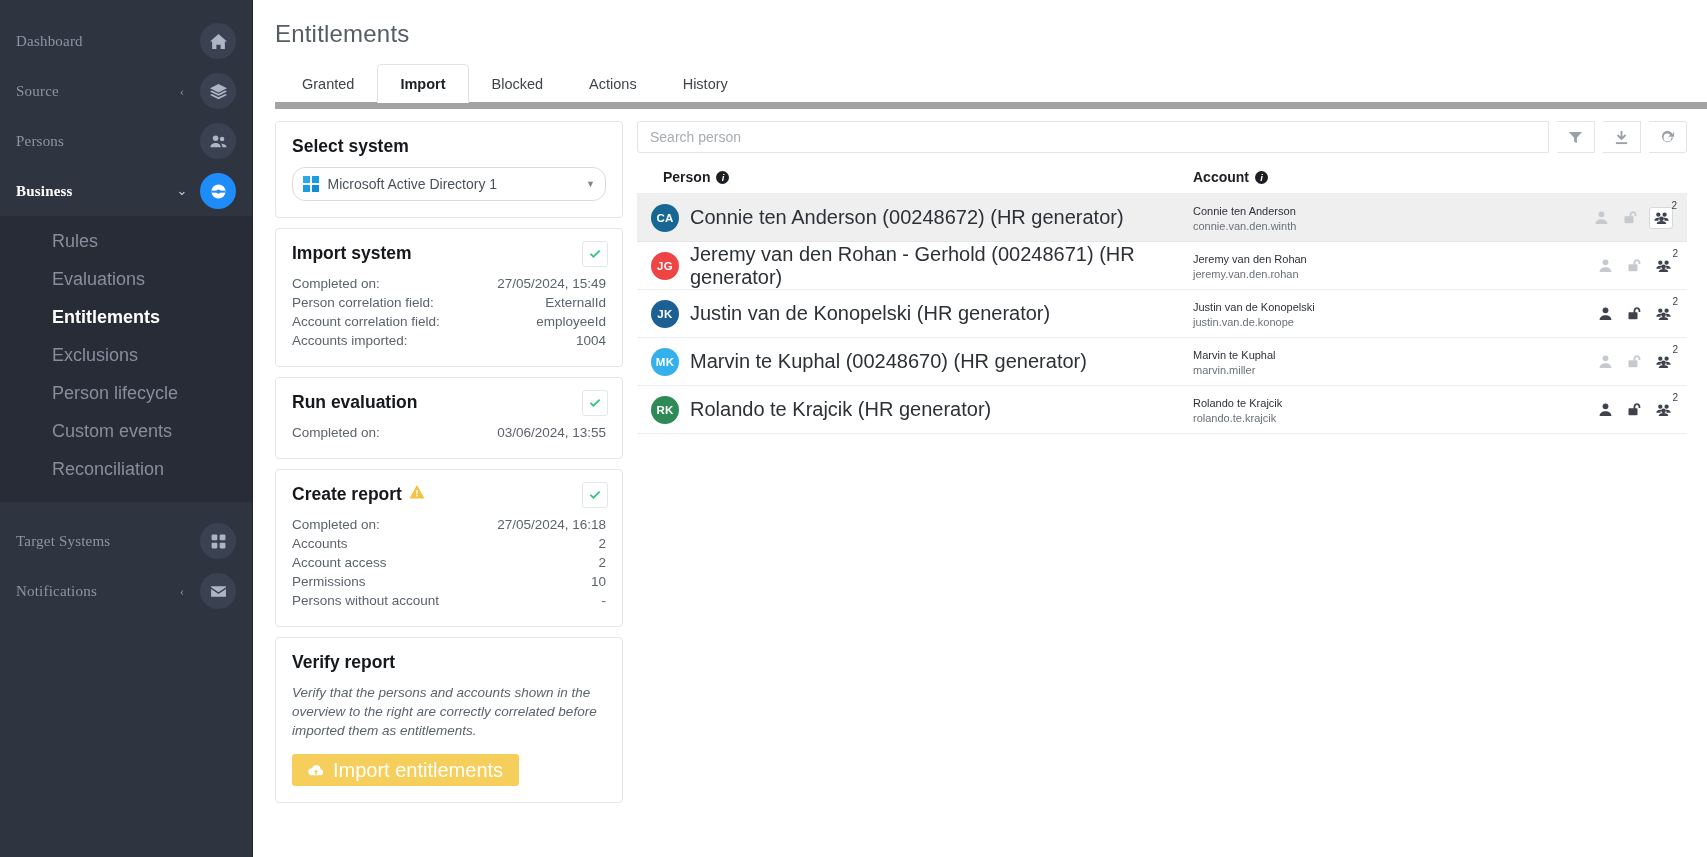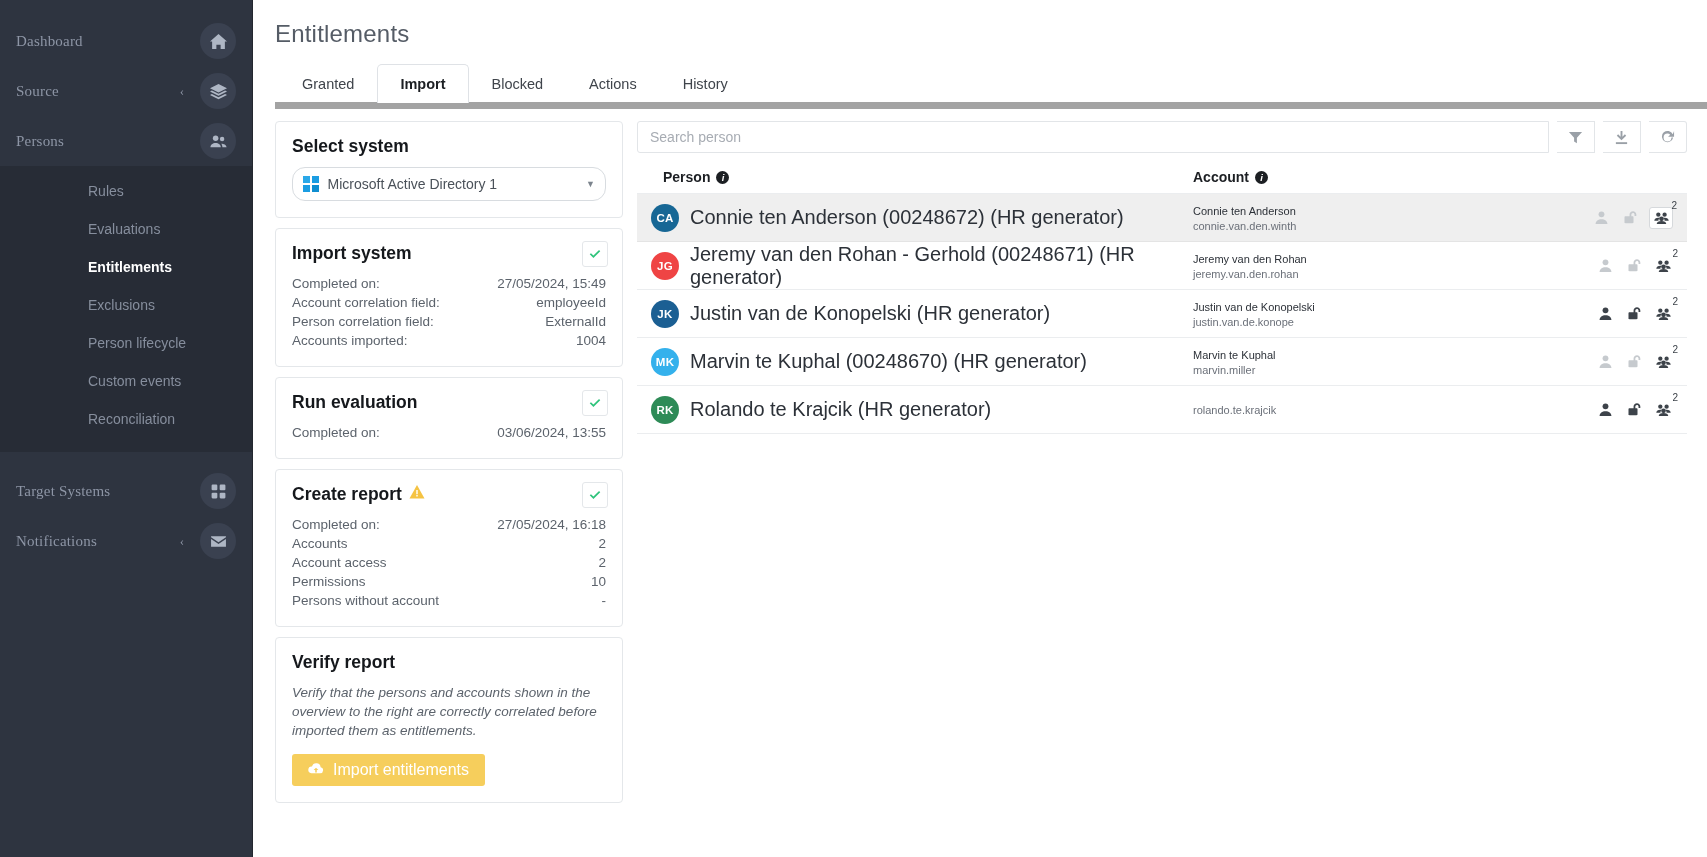--- a/index.html
+++ b/index.html
@@ -220,6 +220,17 @@
               <circle cx="5.3" cy="5" r="2.6"></circle>
               <circle cx="11.4" cy="5.6" r="2.1"></circle>
               <path d="M.4 13.5c0-2.7 2.2-4.2 4.9-4.2s4.9 1.5 4.9 4.2zM10.6 10c2.2.1 4.8.9 5 3.5h-3.9c0-1.4-.4-2.6-1.1-3.5z"></path>
+            </svg>
+          </span>
+    </div>
+        <div class="nav-item active">
+      <span class="nav-label">Business</span>
+      <span class="chev down">⌄</span>
+      <span class="nav-circle accent">
+            <svg viewBox="0 0 16 16">
+              <circle cx="8" cy="8" r="6.6"></circle>
+              <path d="M1.4 7.2h13.2v1.9H1.4z" fill="#1f8df9"></path>
+              <circle cx="8" cy="8" r="2" fill="#1f8df9"></circle>
             </svg>
           </span>
     </div>

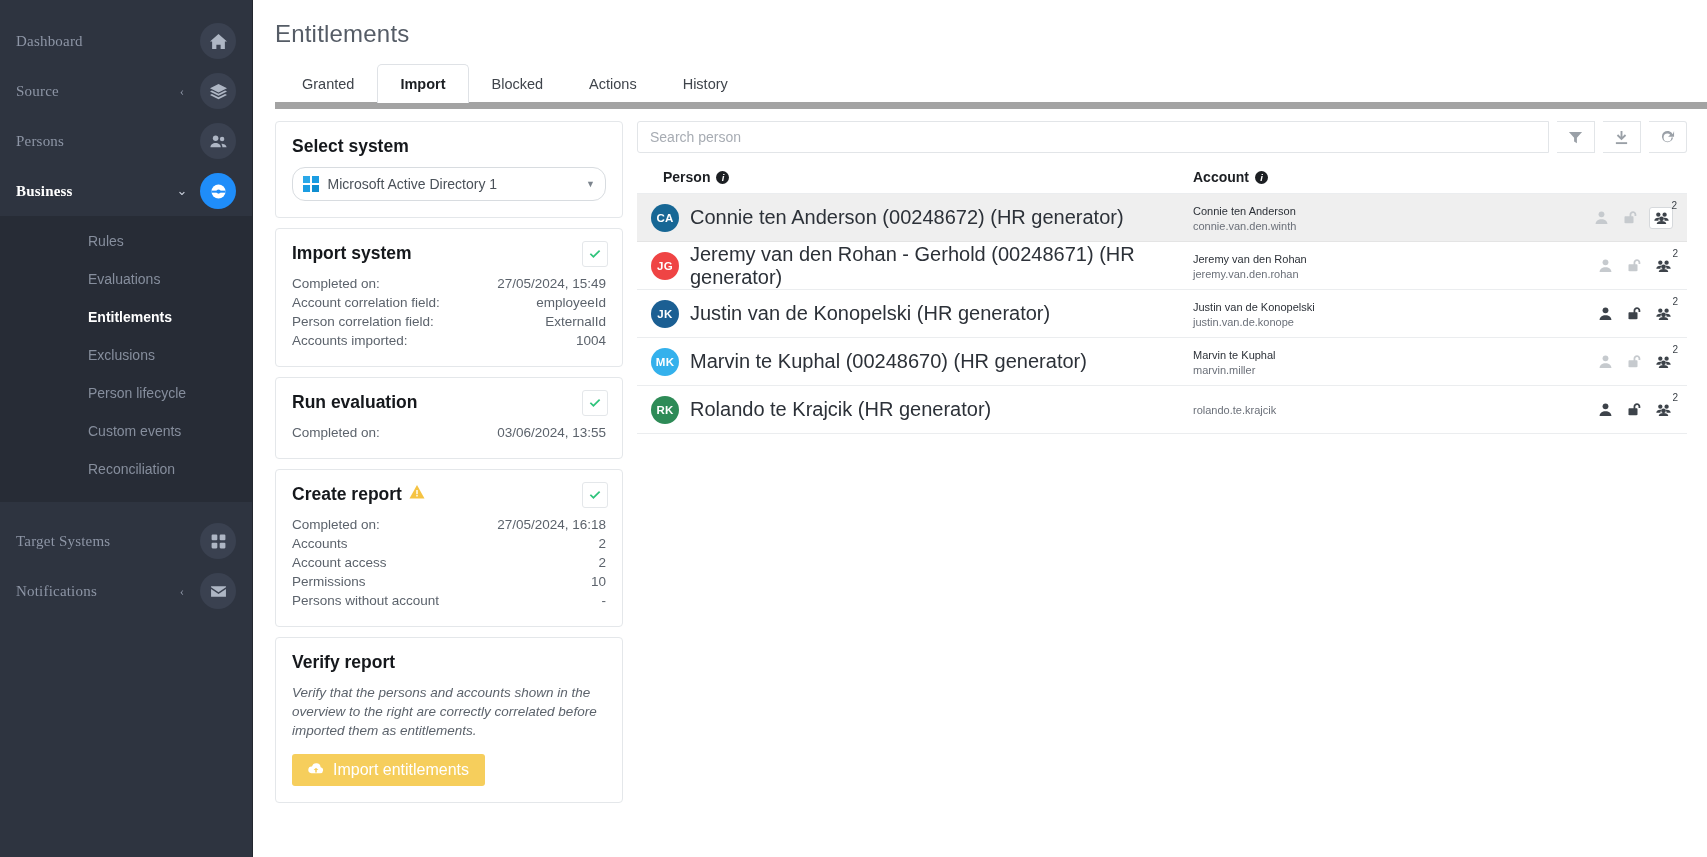--- a/index.html
+++ b/index.html
@@ -44,7 +44,7 @@
   .submenu { background: #272c36; padding: 6px 0 14px 0; }
   .sub-item {
     height: 38px; display: flex; align-items: center;
-    padding-left: 88px; color: #868e9d; font-size: 14px; cursor: pointer;
+    padding-left: 52px; color: #868e9d; font-size: 18px; cursor: pointer;
   }
   .sub-item.active { color: #ffffff; font-weight: bold; }
 

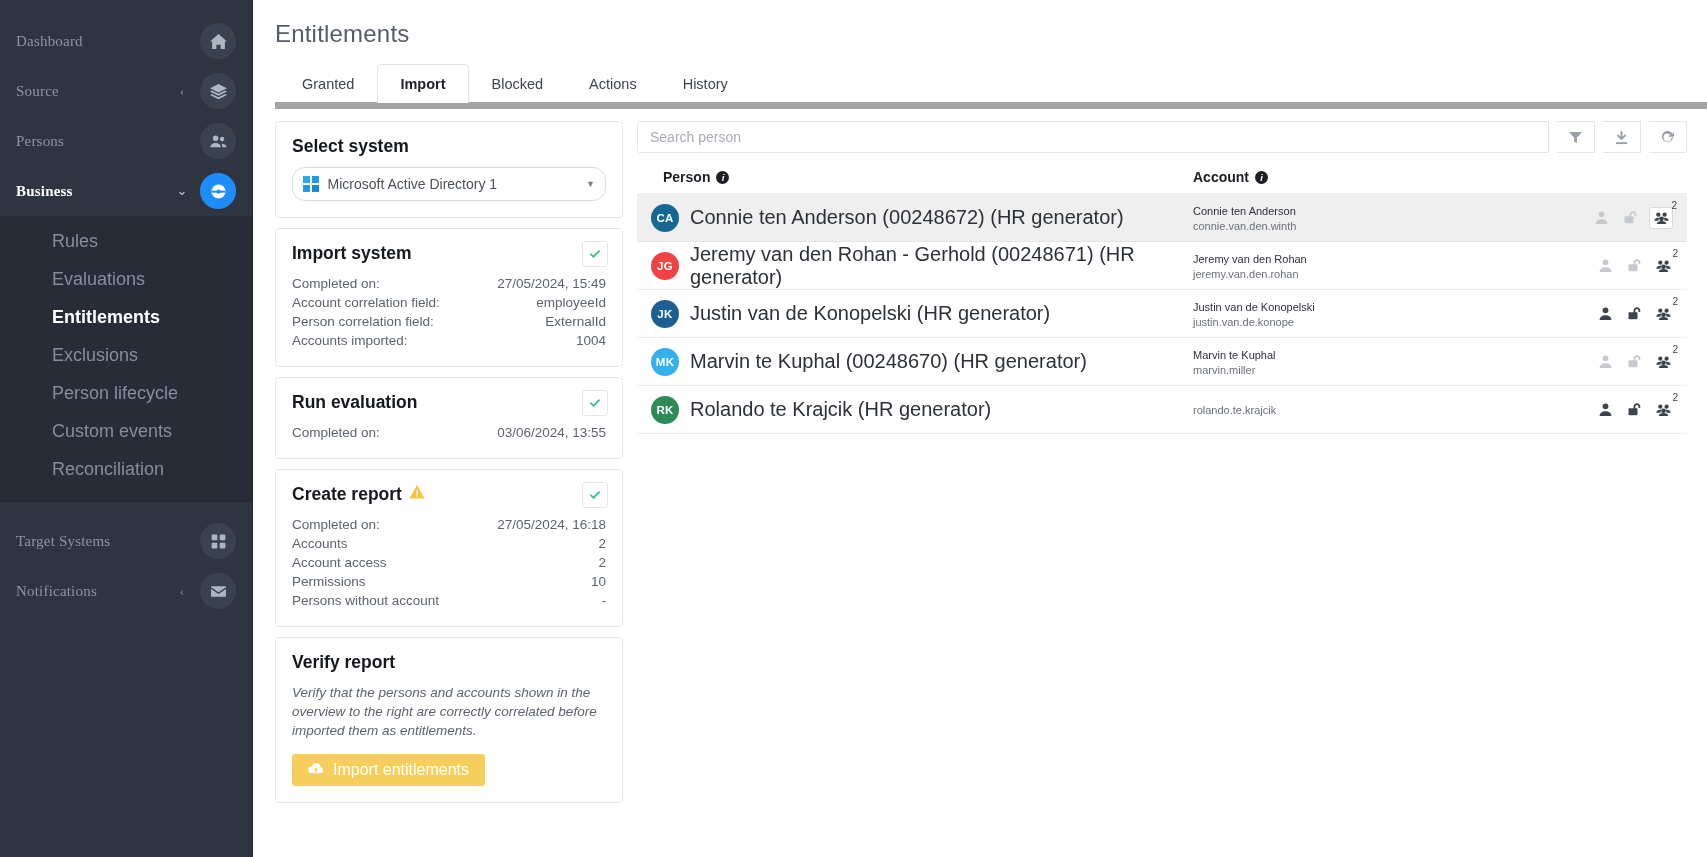--- a/index.html
+++ b/index.html
@@ -312,12 +312,12 @@
        <span class="v">27/05/2024, 15:49</span>
      </div>
               <div class="kv">
+       <span class="k">Person correlation field:</span>
+       <span class="v">ExternalId</span>
+     </div>
+              <div class="kv">
        <span class="k">Account correlation field:</span>
        <span class="v">employeeId</span>
-     </div>
-              <div class="kv">
-       <span class="k">Person correlation field:</span>
-       <span class="v">ExternalId</span>
      </div>
               <div class="kv">
        <span class="k">Accounts imported:</span>

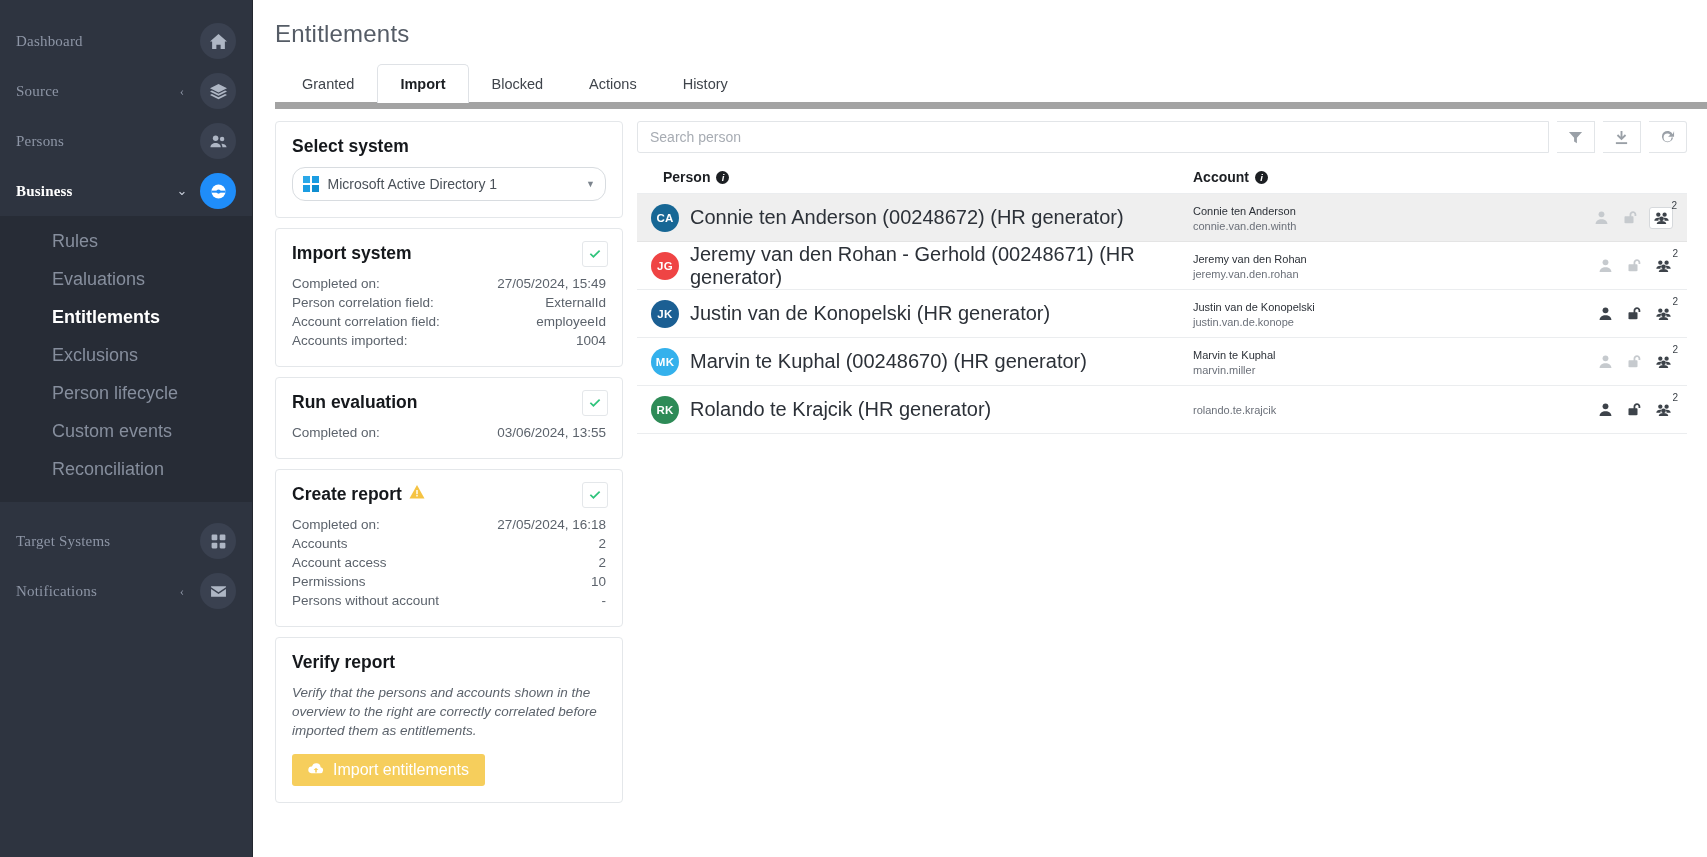--- a/index.html
+++ b/index.html
@@ -563,6 +563,7 @@
       <span class="person-name">Rolando te Krajcik (HR generator)</span>
     </div>
     <div class="cell-account">
+      <div class="acct-name">Rolando te Krajcik</div>
       <div class="acct-login">rolando.te.krajcik</div>
     </div>
     <div class="cell-actions">

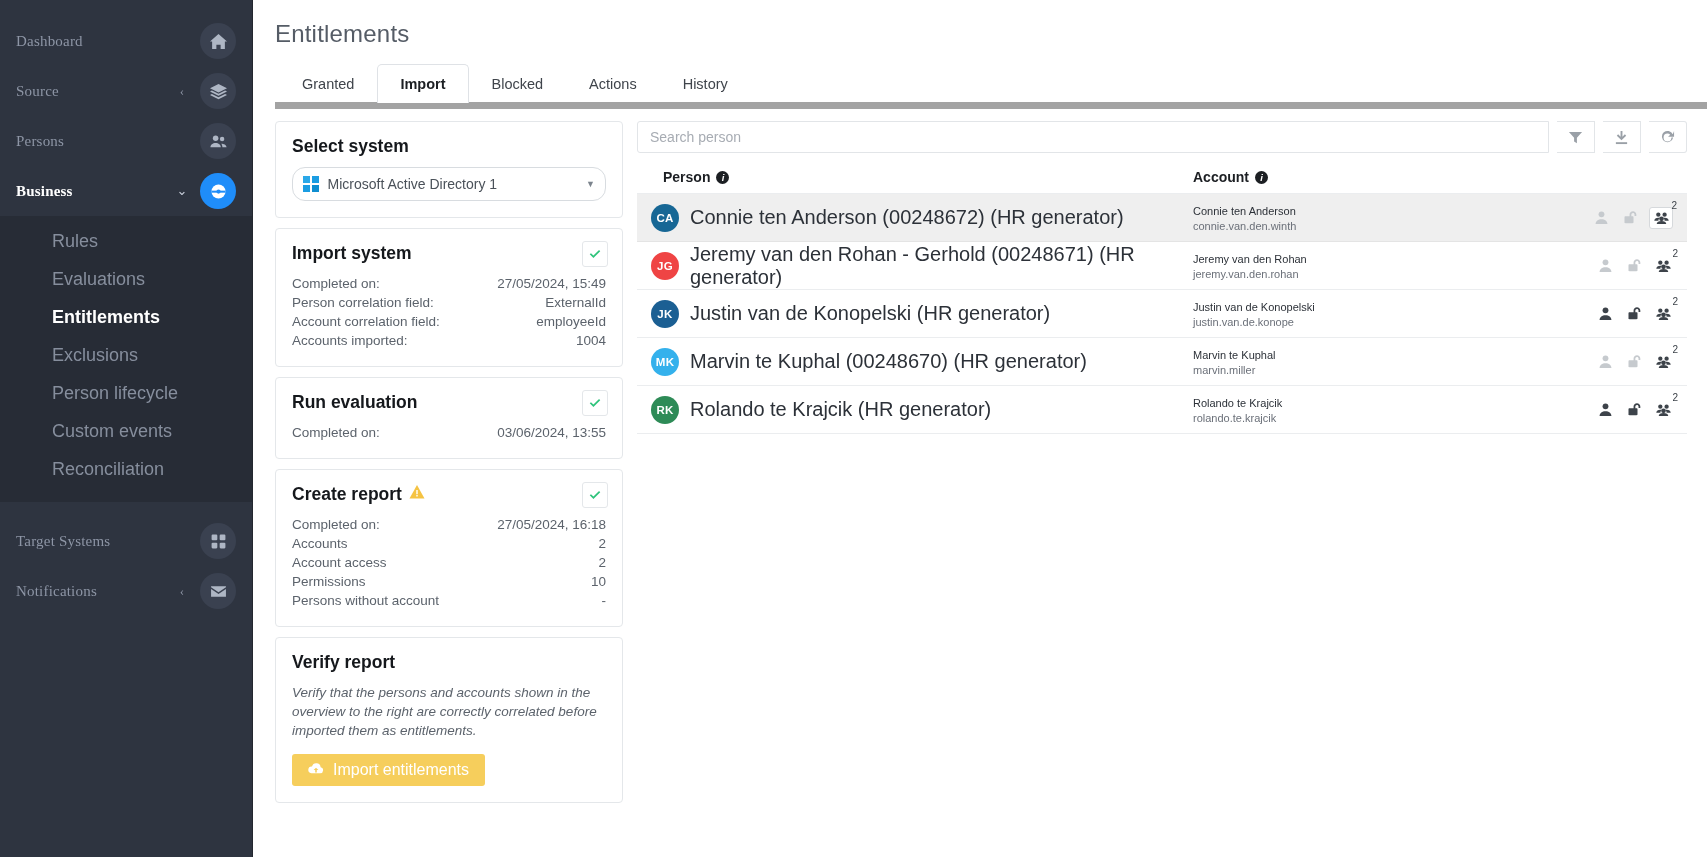--- a/index.html
+++ b/index.html
@@ -116,7 +116,7 @@
   .import-btn {
     background: #f6ce5c; border: none; border-radius: 3px;
     height: 32px; padding: 0 16px; display: inline-flex;
-    align-items: center; gap: 9px; color: #ffffff; font-size: 16px;
+    align-items: center; gap: 9px; color: #ffffff; font-size: 20px;
     cursor: pointer; font-family: inherit;
   }
   .import-btn svg { width: 16px; height: 13px; fill: #ffffff; }

